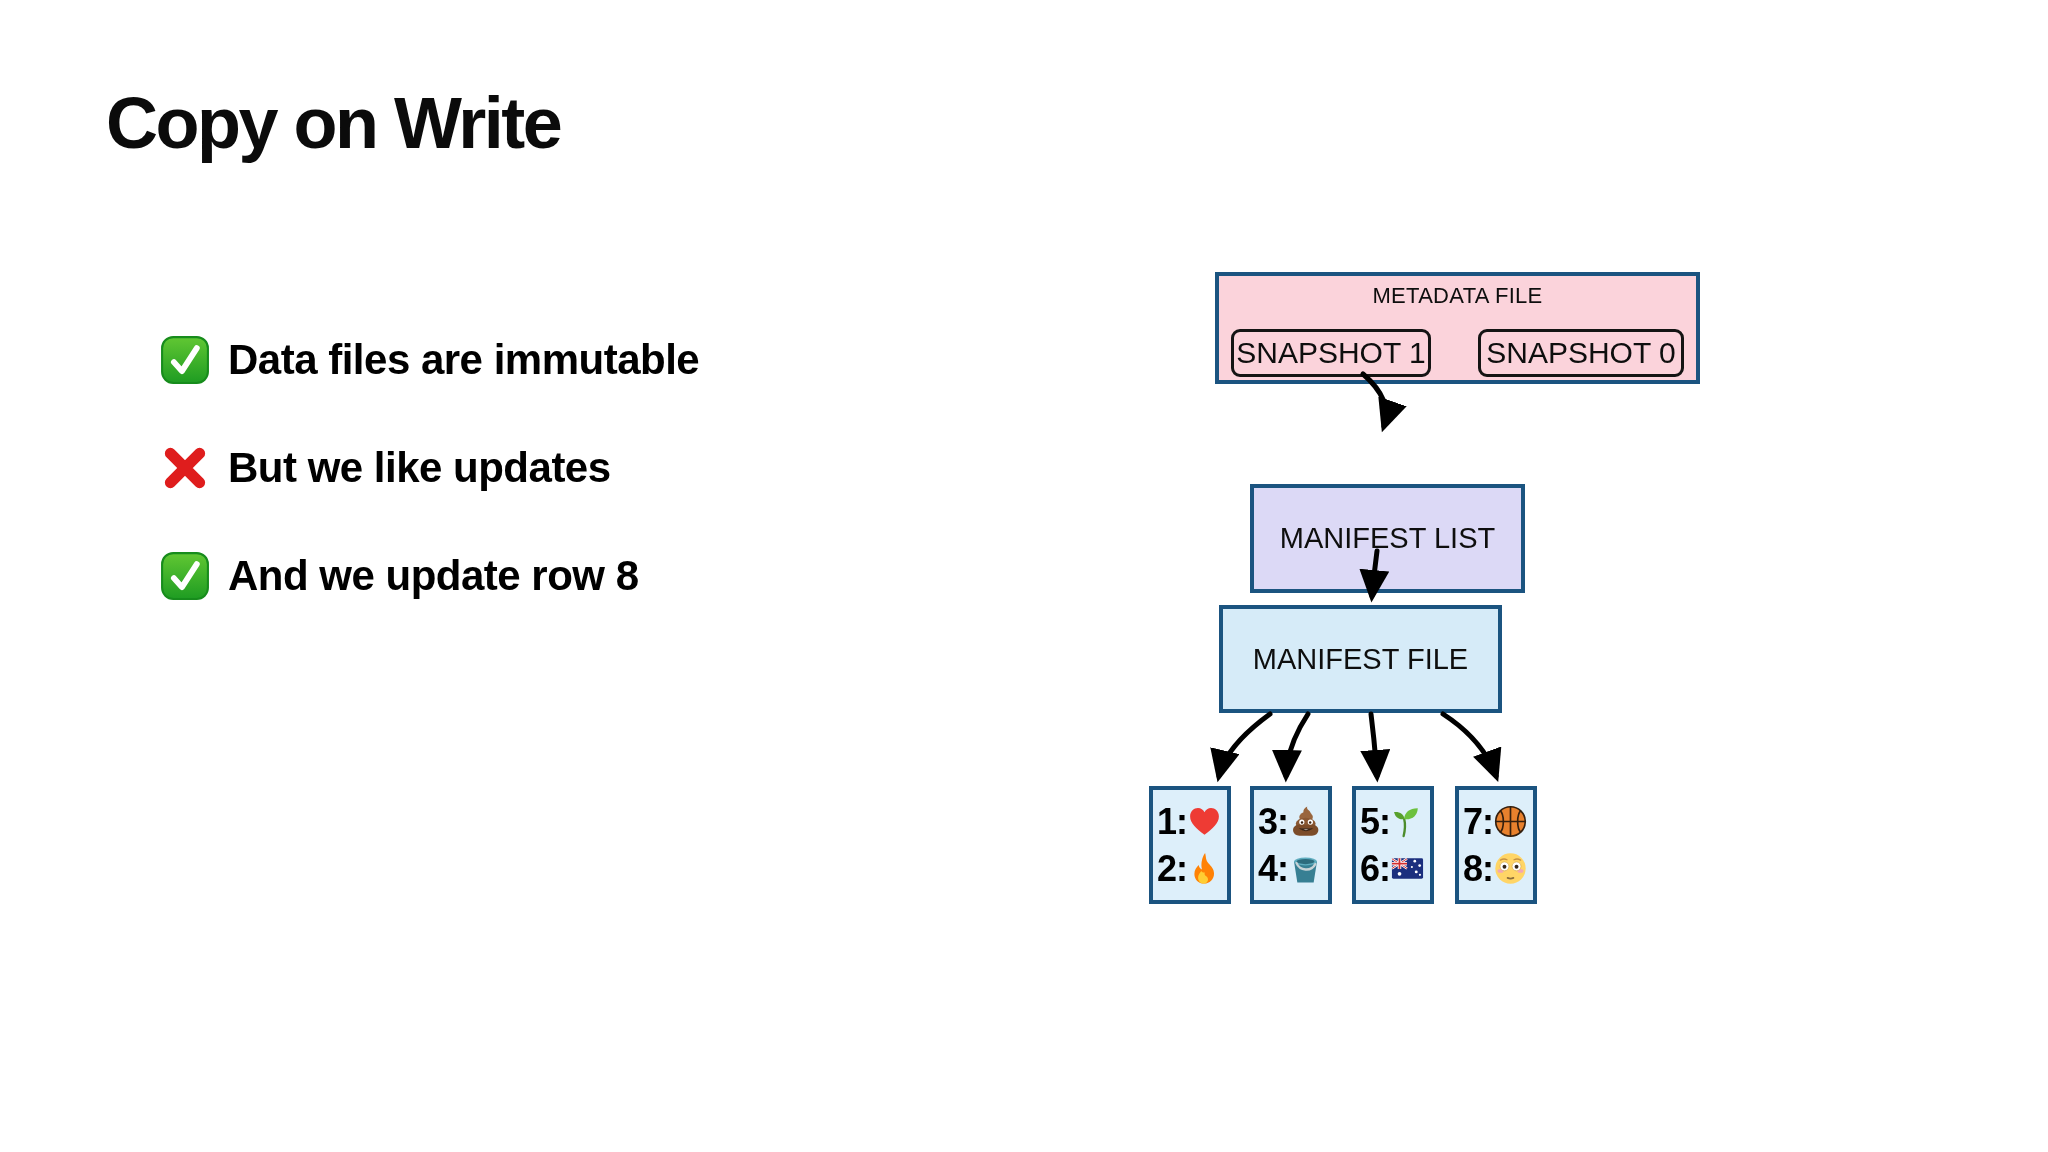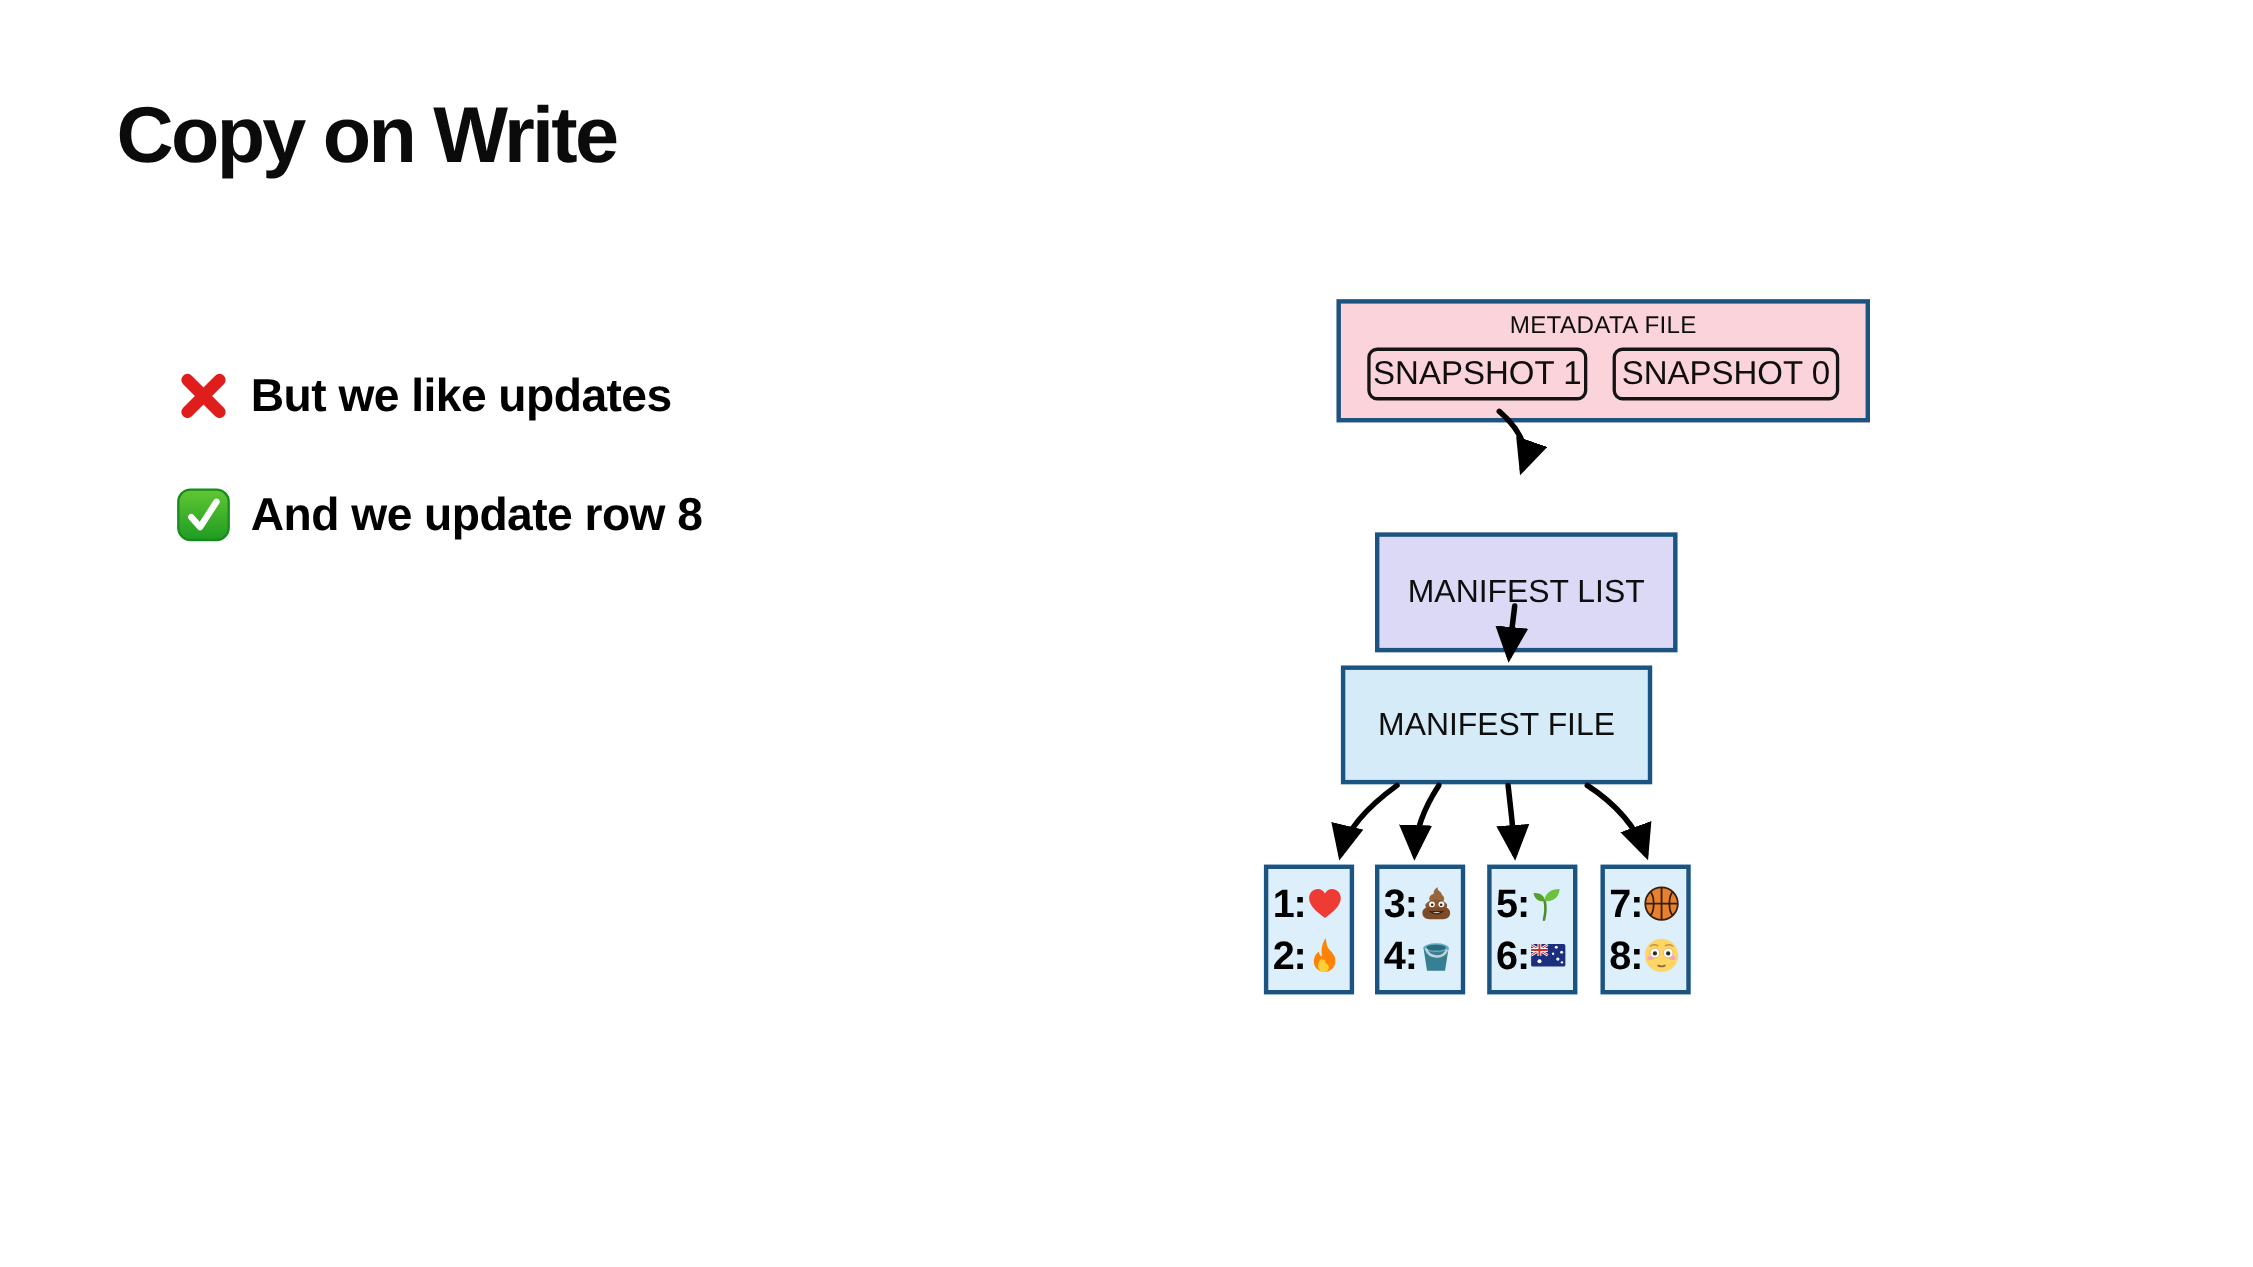--- a/index.html
+++ b/index.html
@@ -135,6 +135,12 @@
   <ul class="bullets">
     <li>
       <svg class="bullet-icon">
+          <use href="#sym-check" xlink:href="#sym-check"></use>
+        </svg>
+      <span class="bullet-text">Data files are immutable</span>
+    </li>
+    <li>
+      <svg class="bullet-icon">
           <use href="#sym-cross" xlink:href="#sym-cross"></use>
         </svg>
       <span class="bullet-text">But we like updates</span>

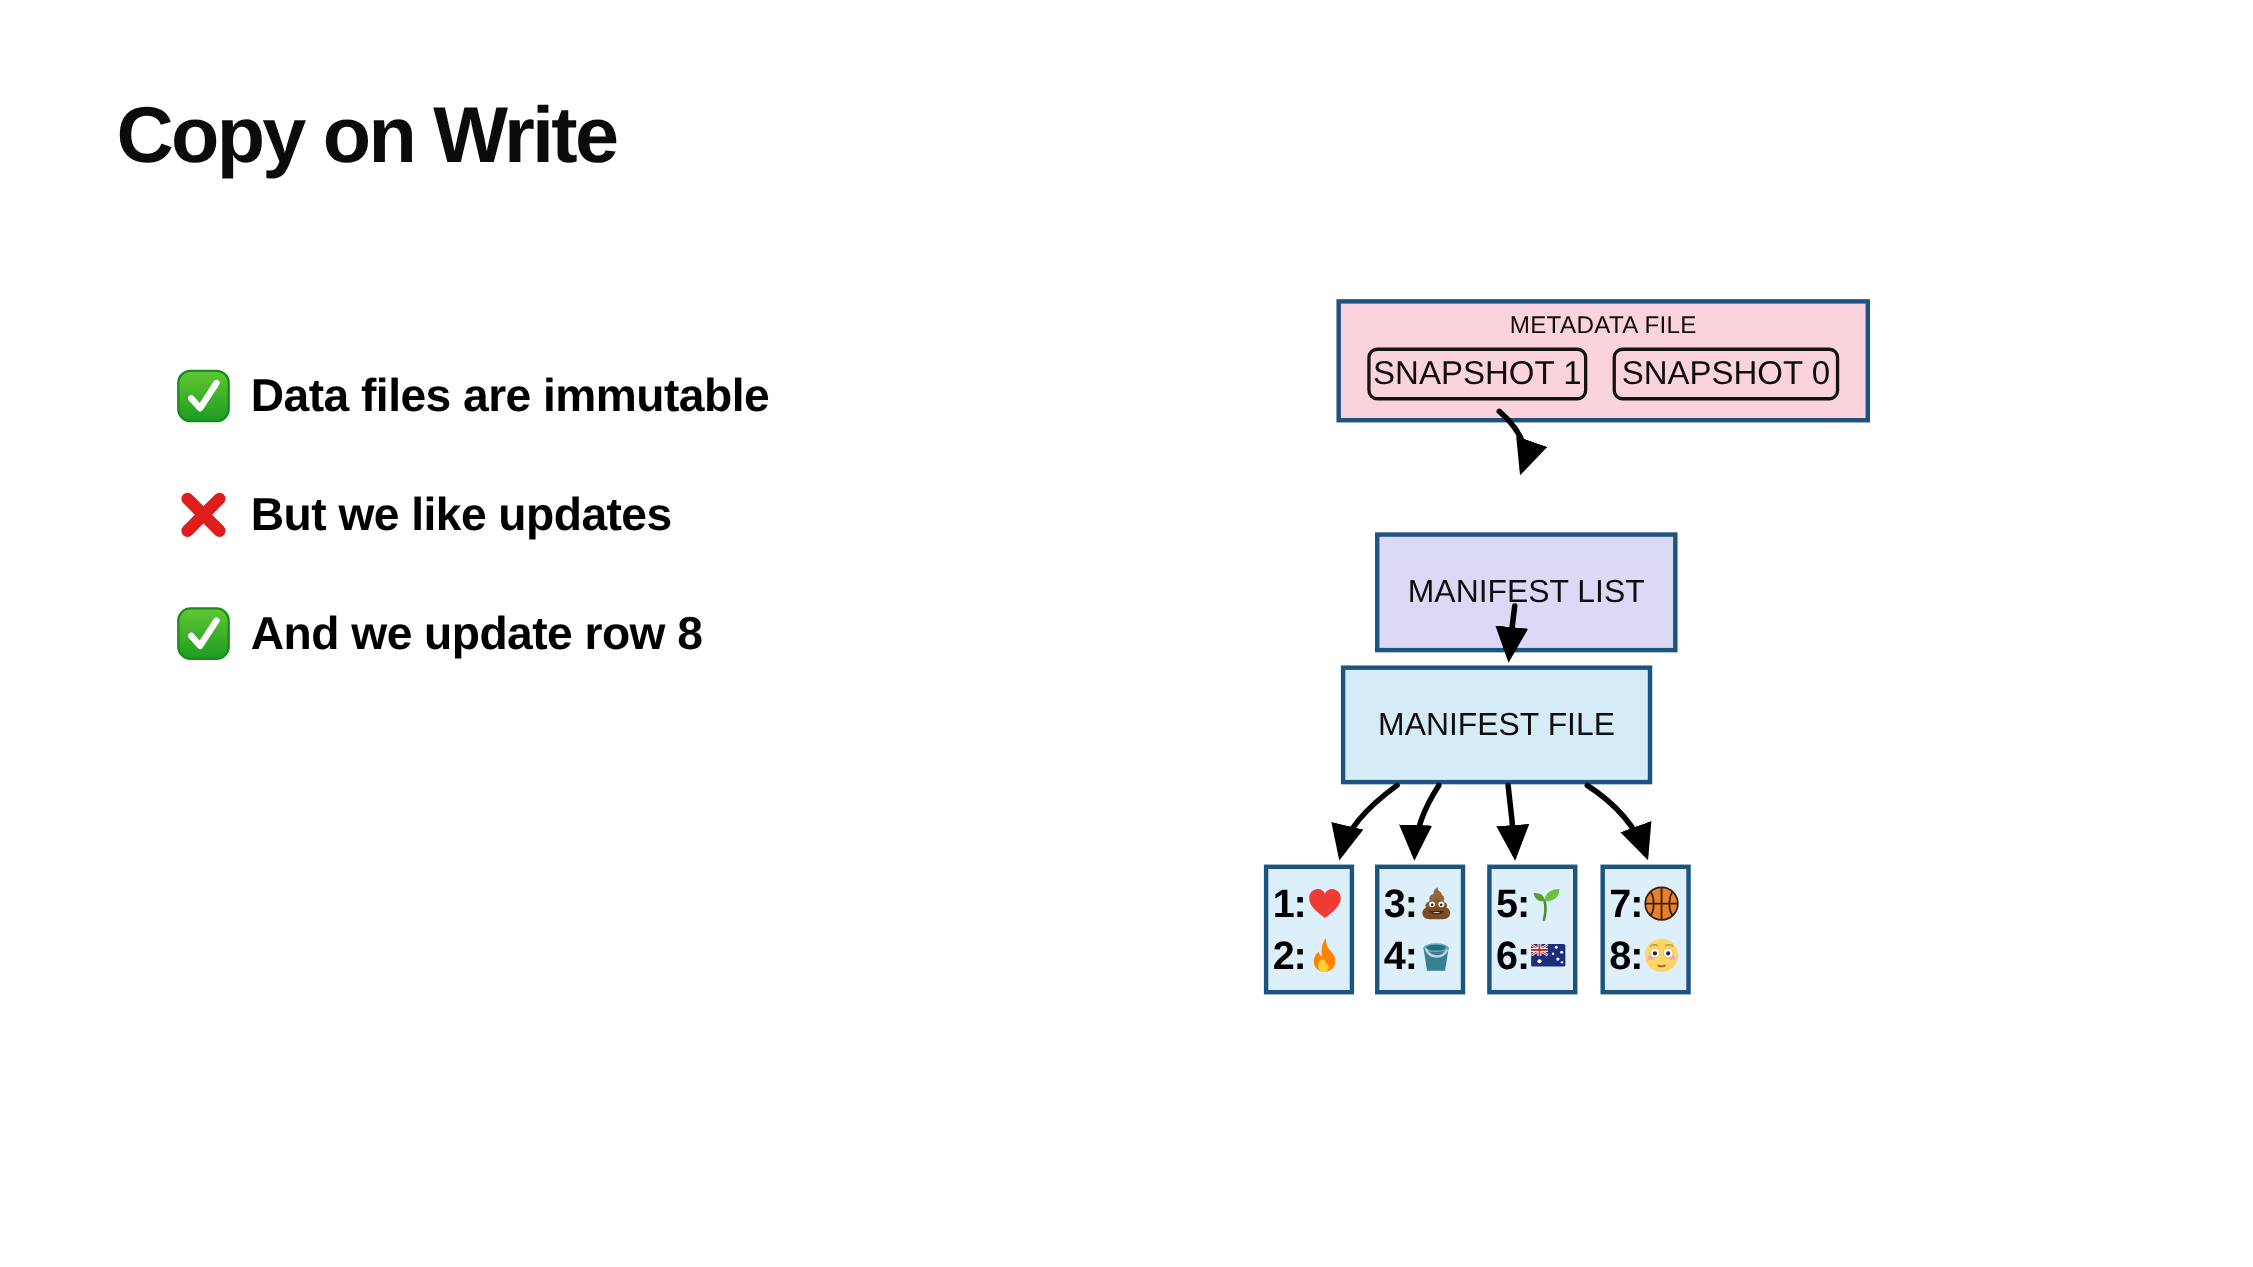--- a/index.html
+++ b/index.html
@@ -22,8 +22,8 @@
   .metadata{left:1215px;top:272px;width:485px;height:112px;background:#fbd3db;
             flex-direction:column;justify-content:flex-start;padding-top:7px;}
   .metadata-title{font-size:22px;letter-spacing:0.3px;}
-  .snapshots{display:flex;width:100%;box-sizing:border-box;padding:0 24px;
-             justify-content:space-between;margin-top:7px;}
+  .snapshots{display:flex;width:100%;box-sizing:border-box;padding:0 12px;
+             justify-content:space-between;margin-top:20px;}
   .snapshot{box-sizing:border-box;border:3px solid #141414;border-radius:9px;height:48px;
             display:flex;align-items:center;justify-content:center;font-size:30px;}
   .snapshot.s1{width:200px;}

